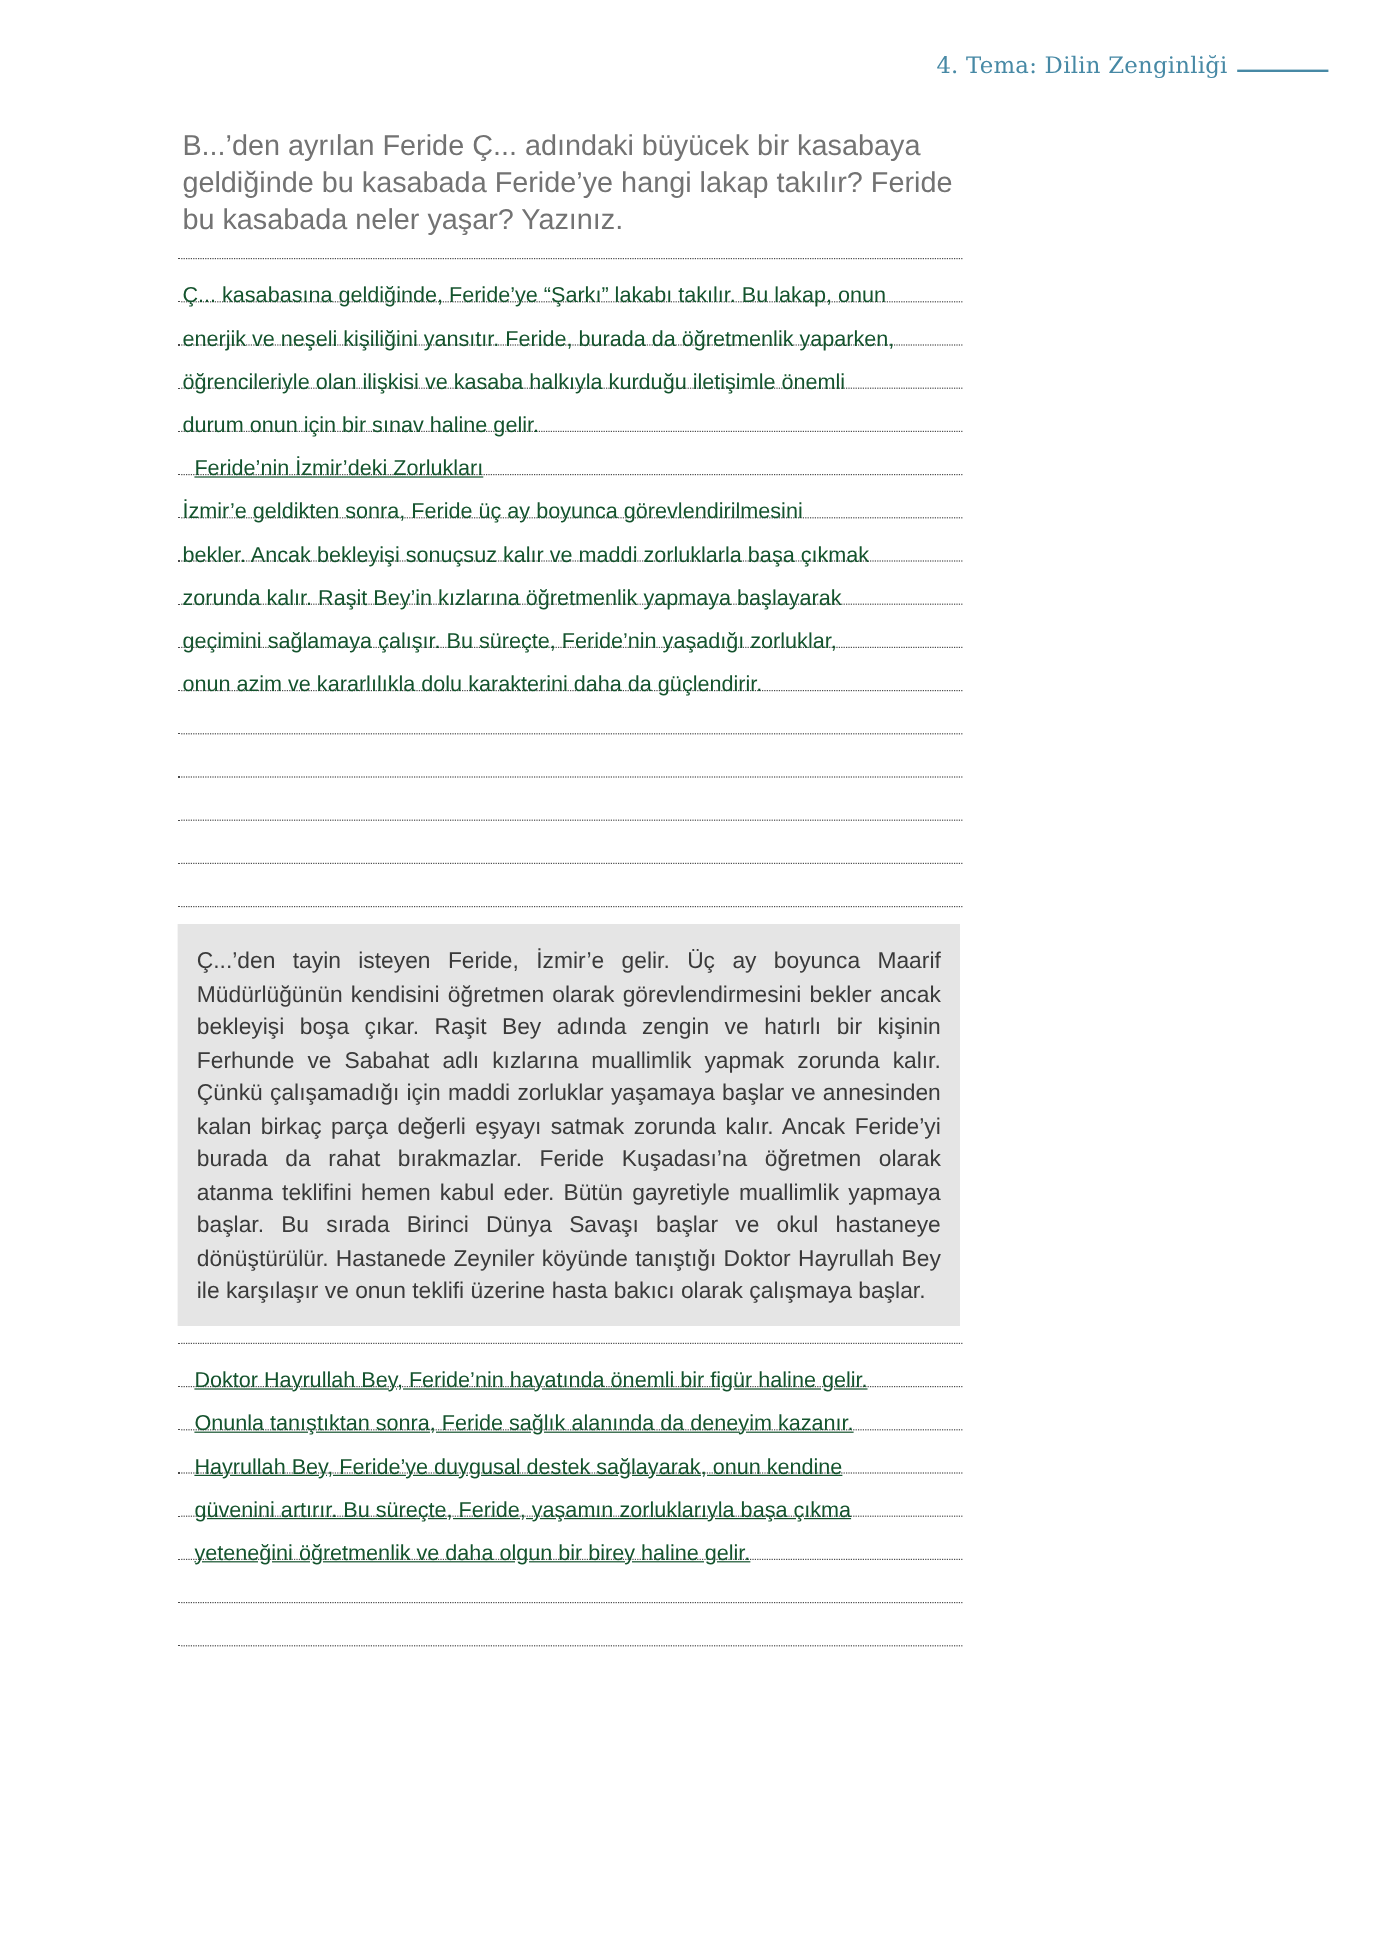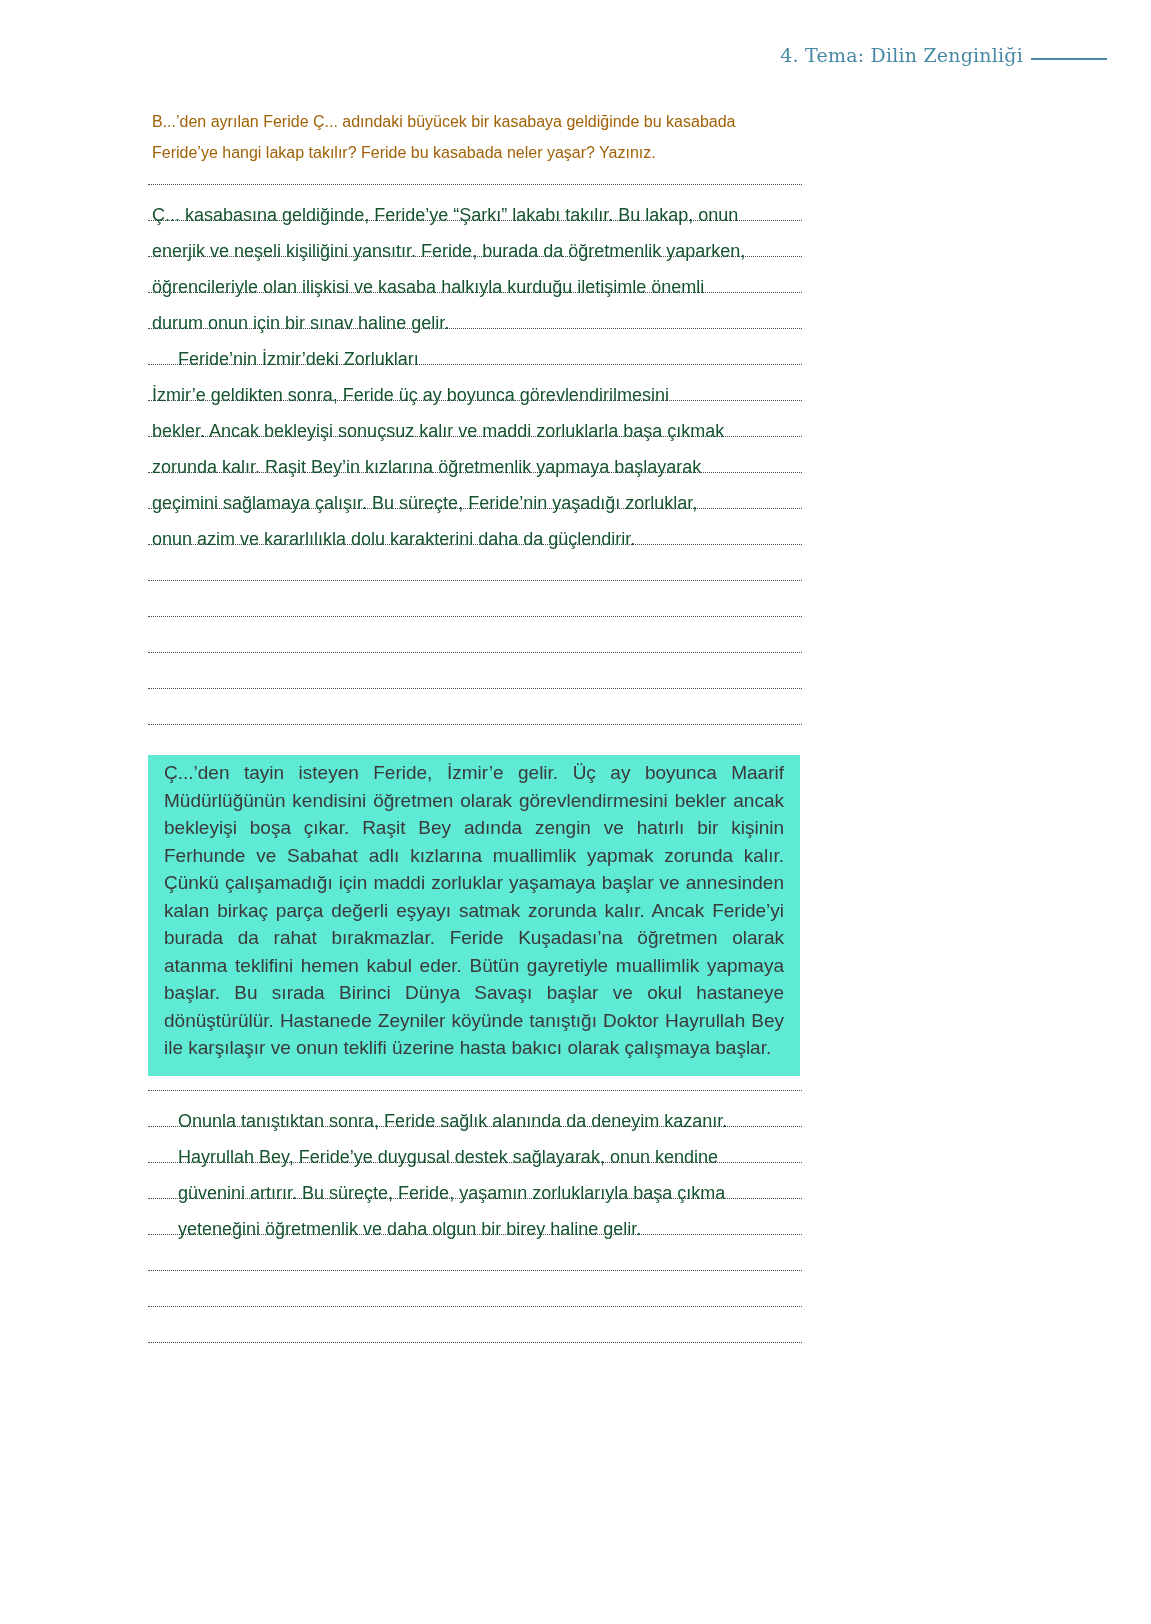--- a/index.html
+++ b/index.html
@@ -28,7 +28,7 @@
   
   .content { position:absolute; top:106px; left:148px; width:654px; }
   .question {
-    font-size:16px; line-height:31px; color:#a16207;
+    font-size:24px; line-height:31px; color:#737373;
     margin-left:4px; width:650px;
   }
   

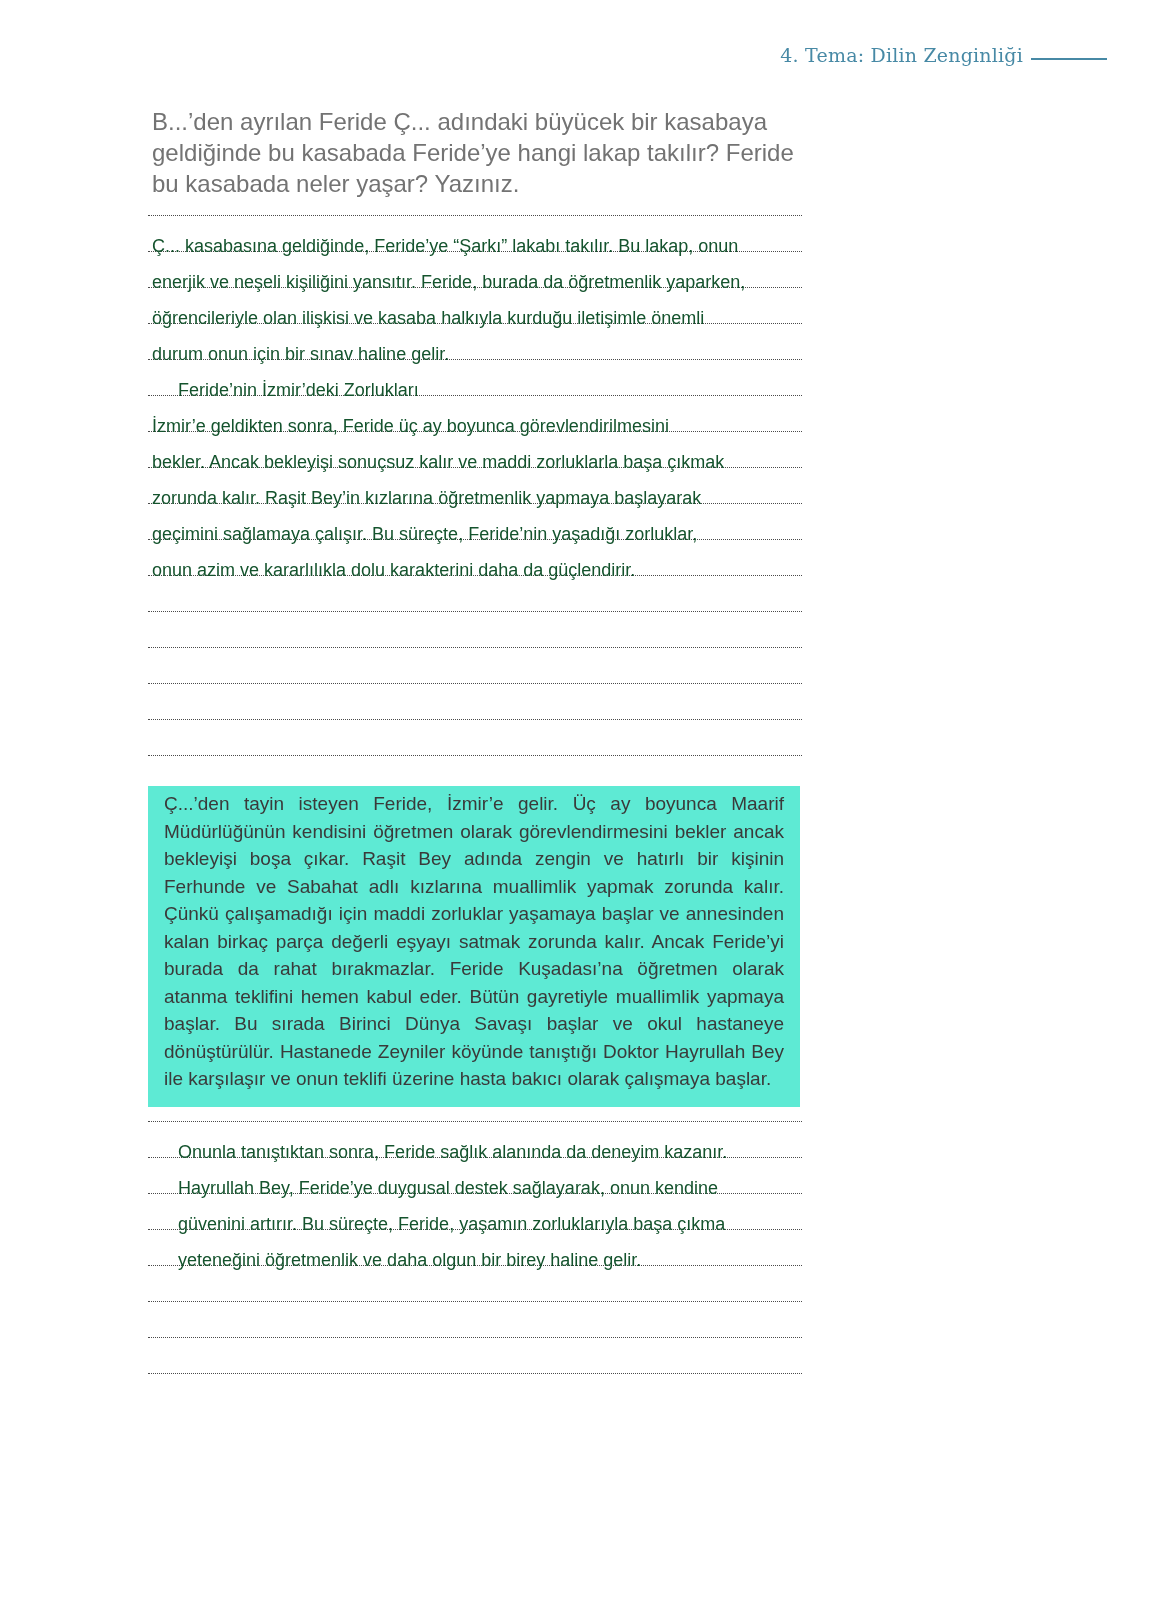--- a/index.html
+++ b/index.html
@@ -42,7 +42,7 @@
     position:absolute; left:4px; bottom:-6px;
     font-size:18px; color:#14532d; white-space:nowrap;
   }
-  .ans-row .red.indent { left:30px; }
+  .ans-row .red.indent { left:14px;text-decoration:underline; }
   .blank-rows .ans-row { height:36px; }
   
   .highlight {

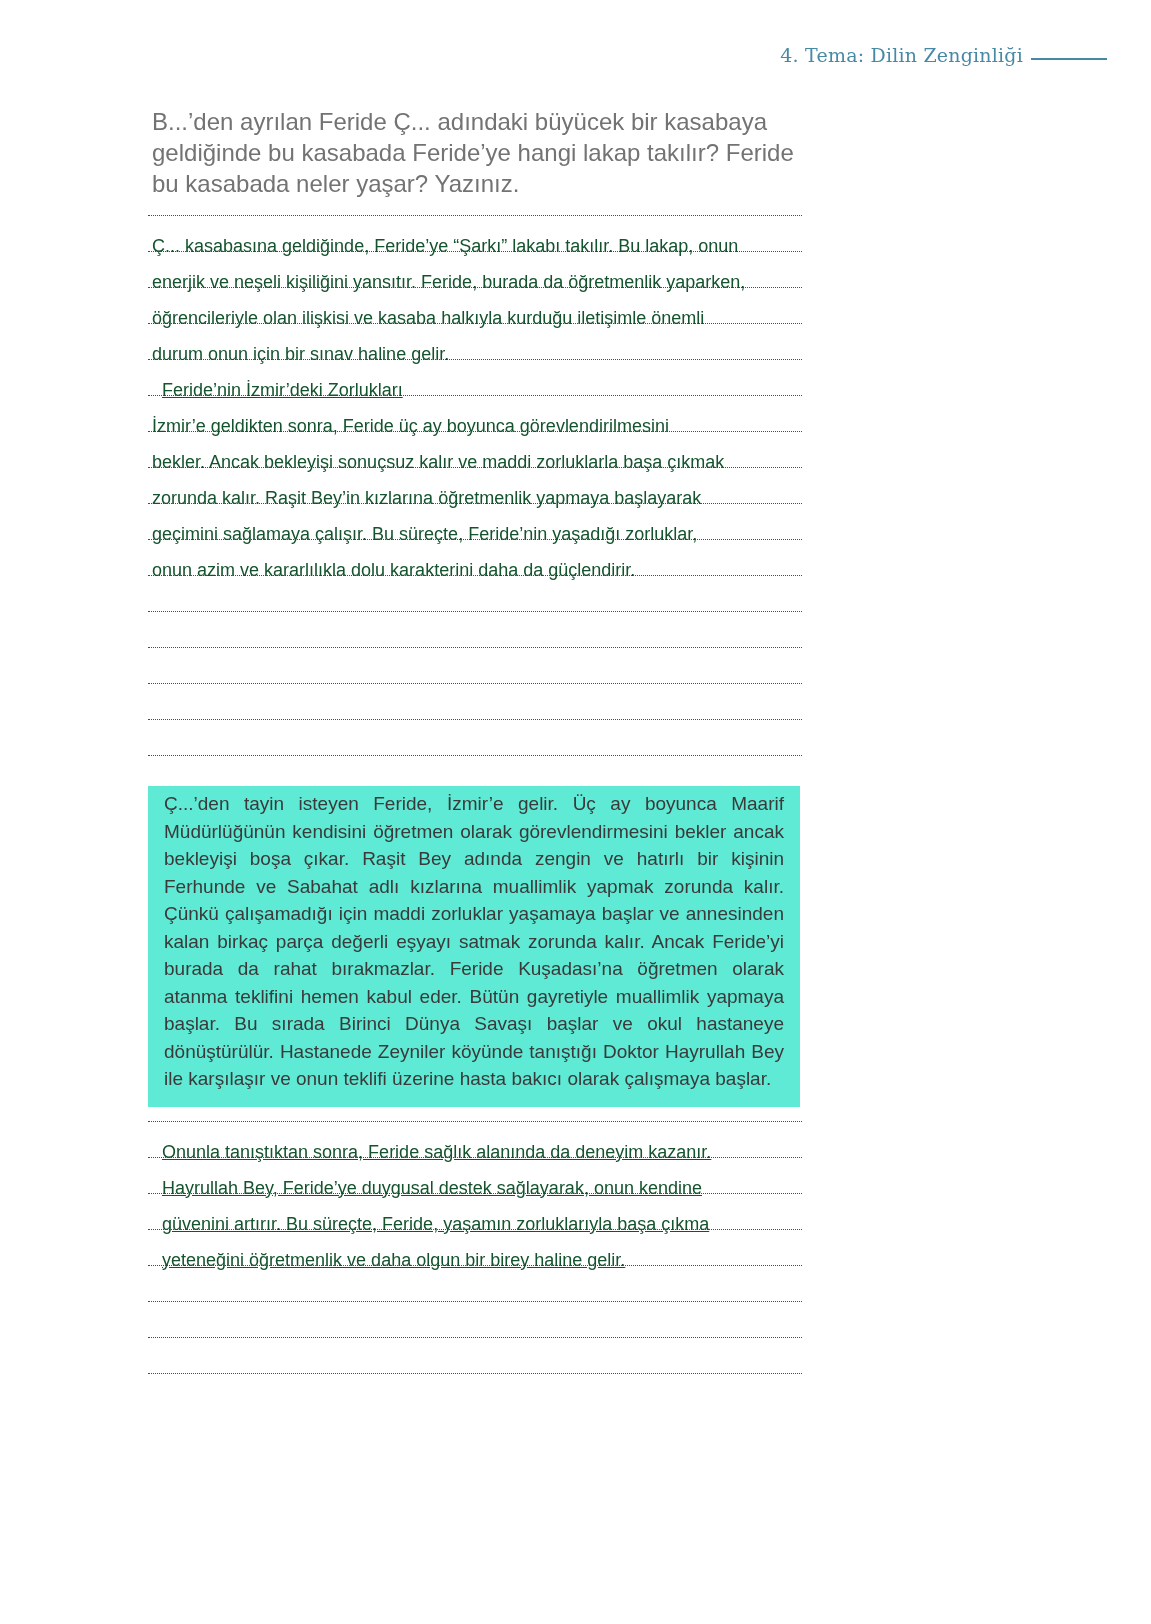--- a/index.html
+++ b/index.html
@@ -46,9 +46,9 @@
   .blank-rows .ans-row { height:36px; }
   
   .highlight {
-    margin-top:30px; width:652px;
-    background:#5eead4;
-    padding:4px 16px 14px 16px;
+    margin-top:14px; width:652px;
+    background:#e5e5e5;
+    padding:18px 16px 14px 16px;
     font-size:19px; line-height:27.5px; color:#3a3a3a;
     text-align:justify;
   }

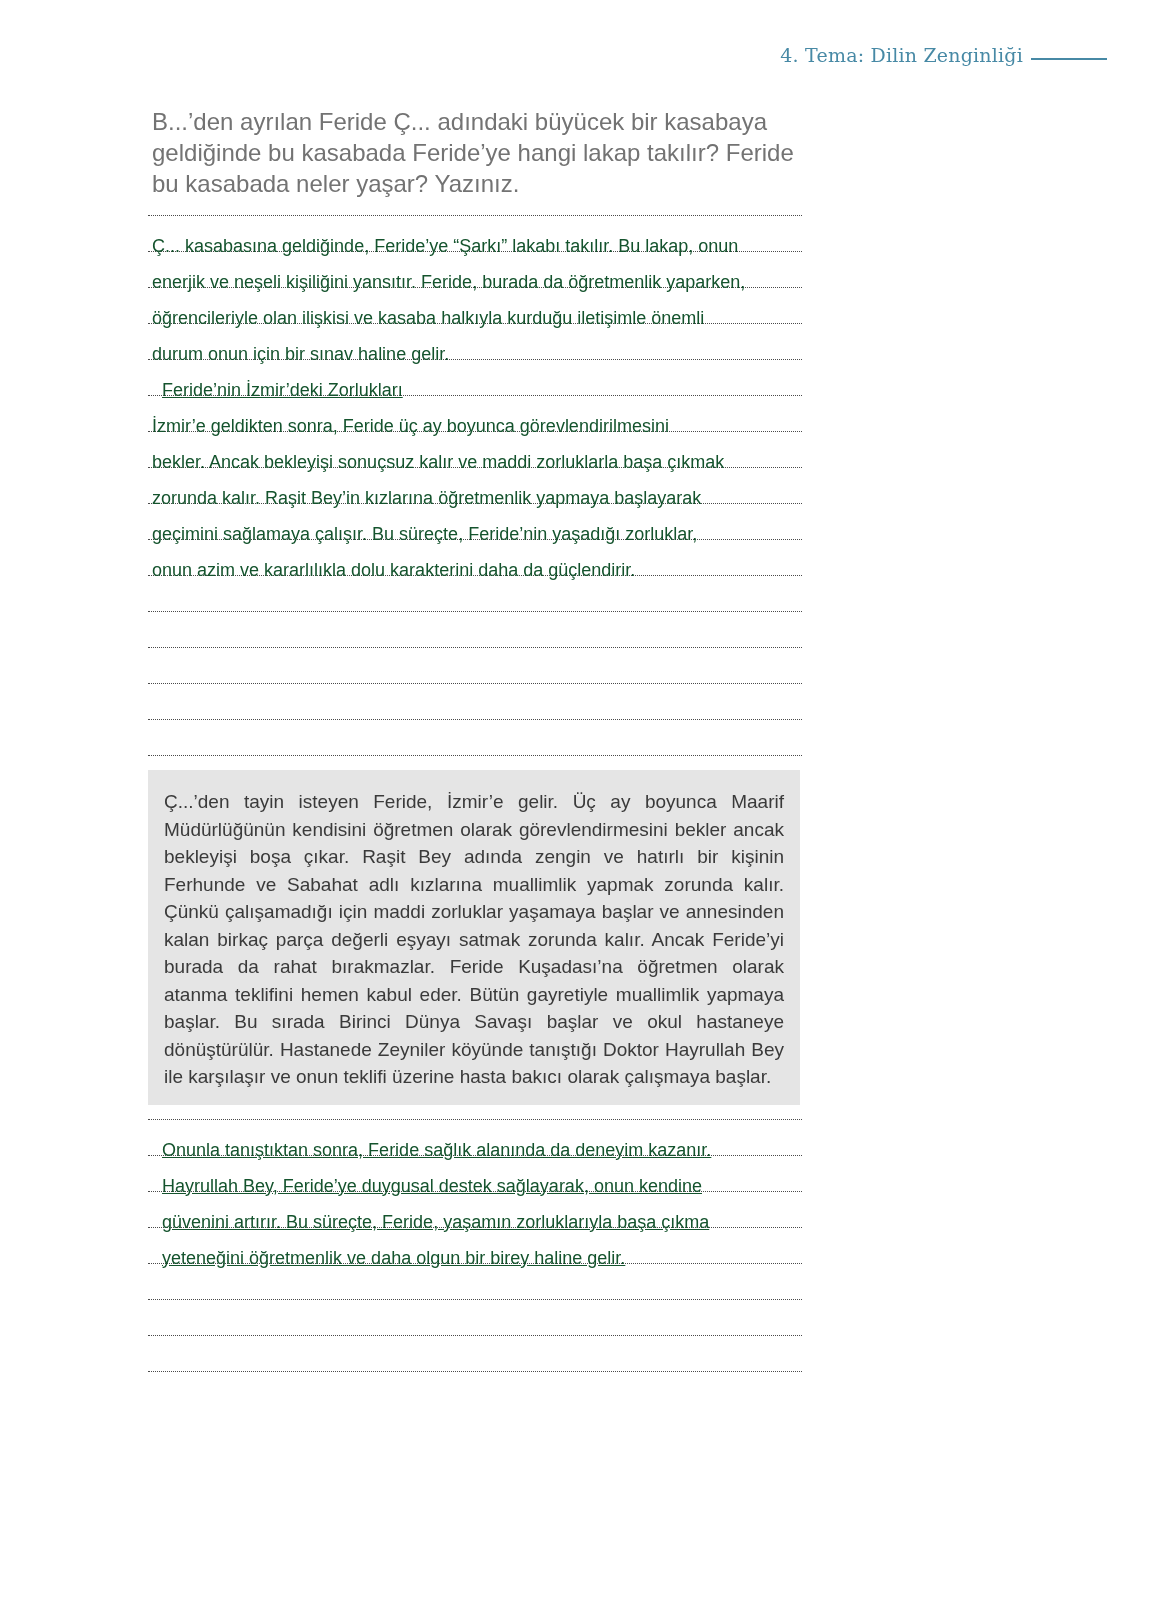--- a/index.html
+++ b/index.html
@@ -130,6 +130,9 @@
 
     <div class="answer-block ab3">
       <div class="ans-row">
+          <span class="red indent">Doktor Hayrullah Bey, Feride’nin hayatında önemli bir figür haline gelir.</span>
+        </div>
+      <div class="ans-row">
           <span class="red indent">Onunla tanıştıktan sonra, Feride sağlık alanında da deneyim kazanır.</span>
         </div>
       <div class="ans-row">

